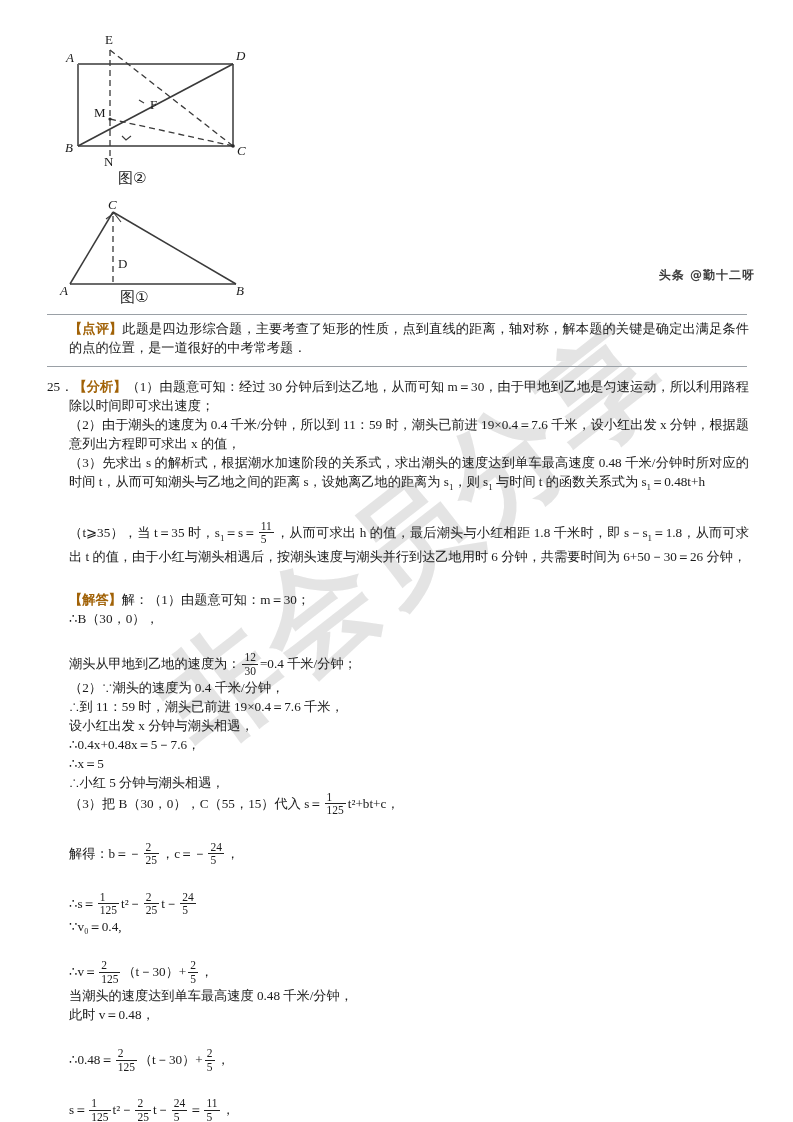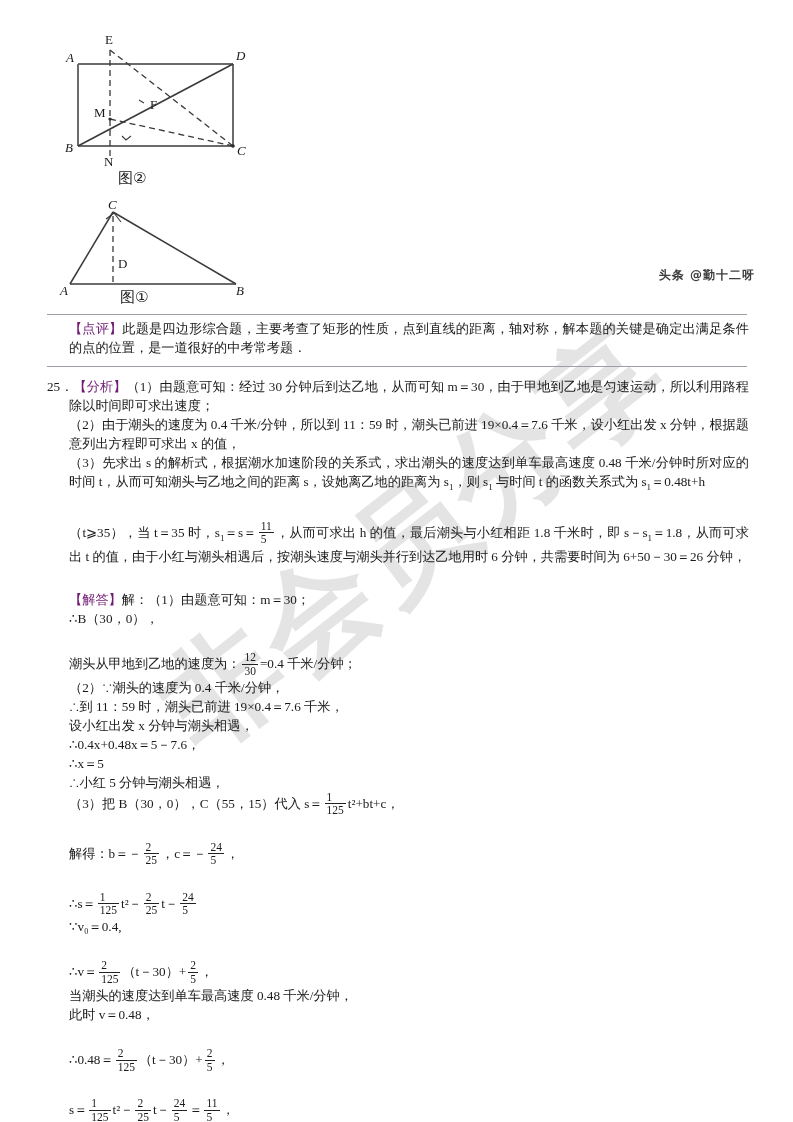--- a/index.html
+++ b/index.html
@@ -79,7 +79,7 @@
   .para { margin: 0 0 0 0; }
   .hang { padding-left: 22px; text-indent: -22px; }
   .hang2 { padding-left: 22px; }
-  .label-blue { color: #701a75; font-weight: normal; }
+  .label-blue { color: #a16207; font-weight: bold; }
   .spaced { margin-top: 24px; }
   .bigspace { }
 

